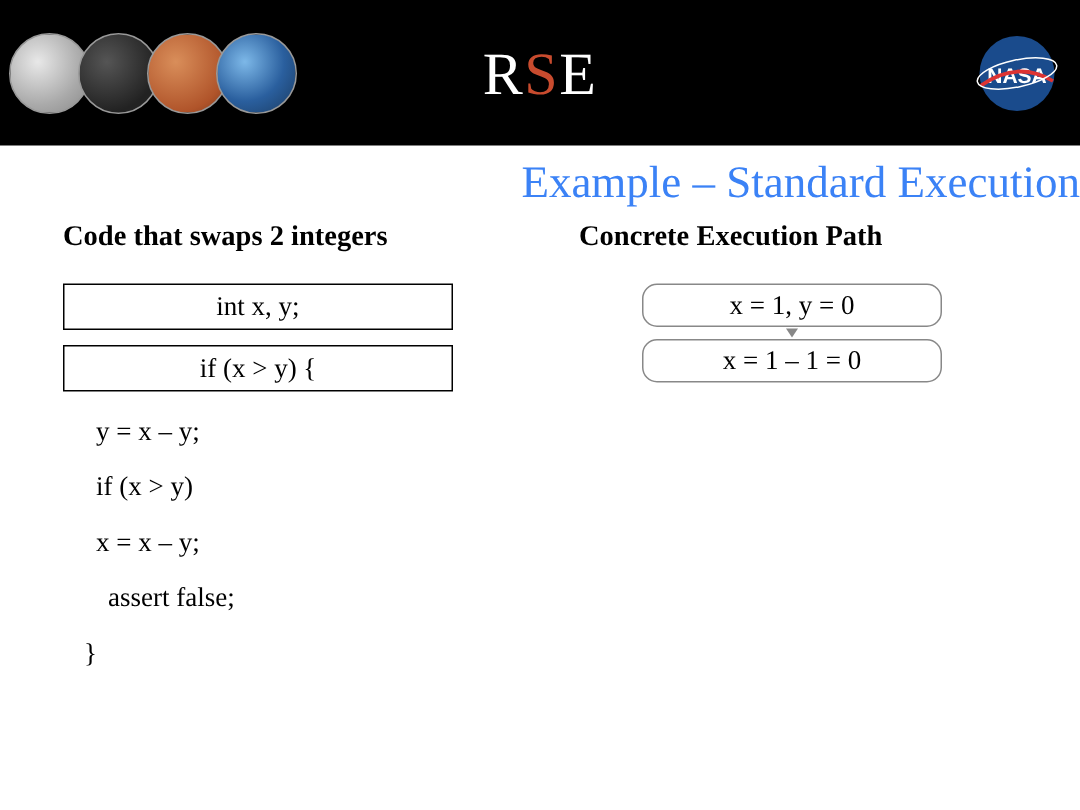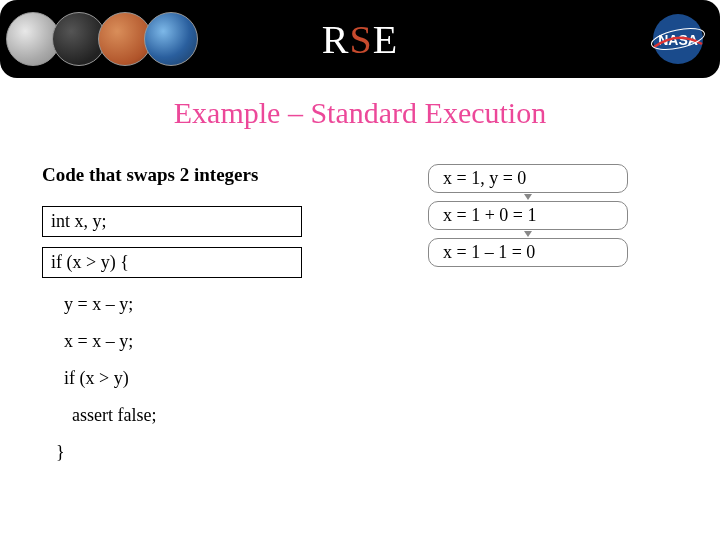--- a/index.html
+++ b/index.html
@@ -12,12 +12,11 @@
   }
   .header {
     width: 100%;
-    height: 78px;
+    height: 97px;
     background: #000;
     position: relative;
     display: flex;
     align-items: center;
-    border-radius: 17px;
   }
   .planets {
     display: flex;

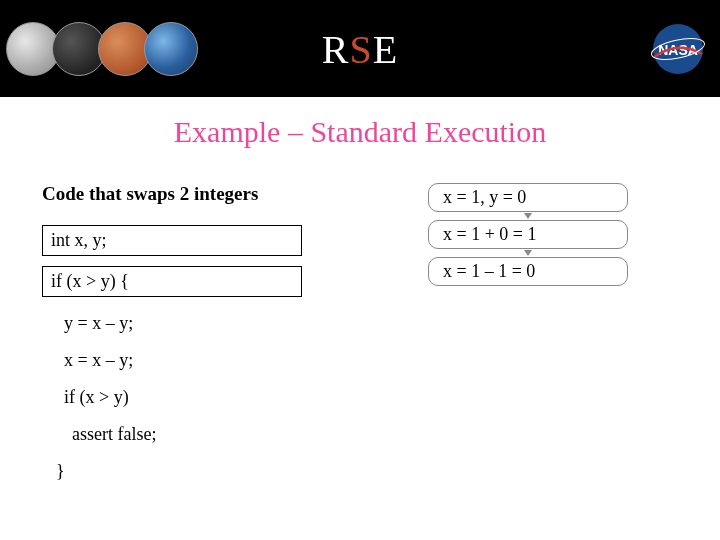--- a/index.html
+++ b/index.html
@@ -56,11 +56,11 @@
     height: 54px;
   }
   .title {
-    text-align: center;
+    text-align: right;
     font-size: 30px;
     font-weight: normal;
-    margin-top: 18px;
-    color: #ec4899;
+    margin-top: 8px;
+    color: #3b82f6;
   }
   .content {
     display: flex;

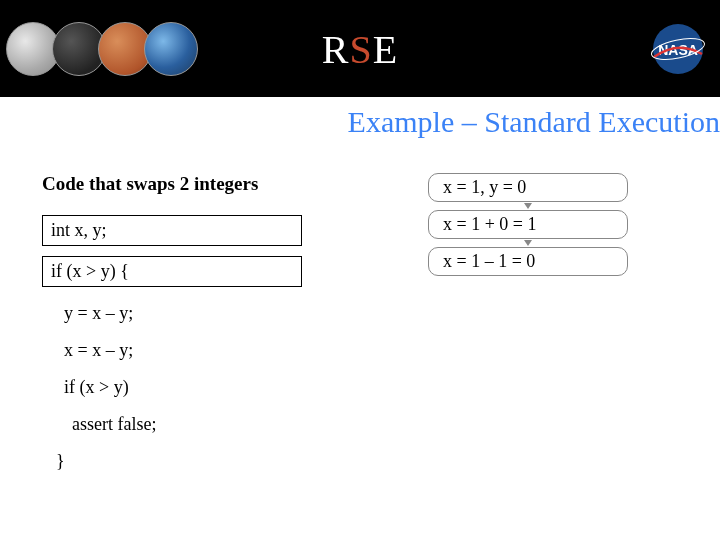--- a/index.html
+++ b/index.html
@@ -65,7 +65,6 @@
   .content {
     display: flex;
     padding: 8px 40px 0 42px;
-    margin-top: 26px;
   }
   .col {
     flex: 1;

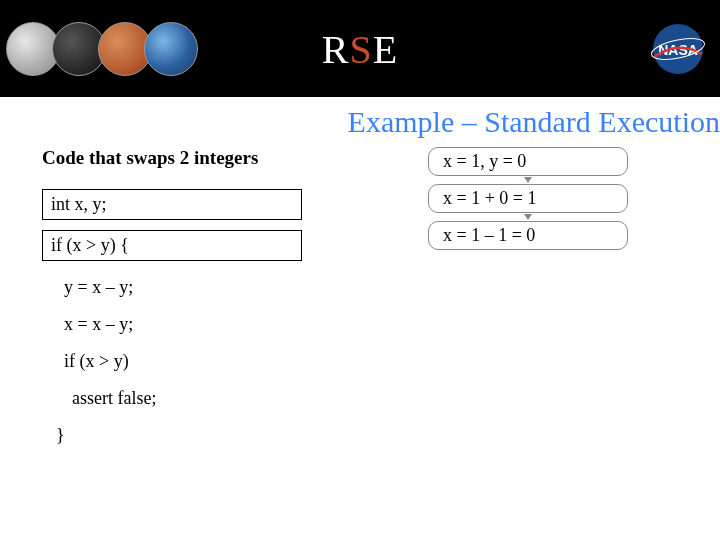--- a/index.html
+++ b/index.html
@@ -149,6 +149,7 @@
     <div class="code-line">}</div>
   </div>
   <div class="col right">
+    <div class="col-heading">Concrete Execution Path</div>
     <div class="steps">
       <div class="exec-step">x = 1, y = 0</div>
       <div class="exec-step">x = 1 + 0 = 1</div>

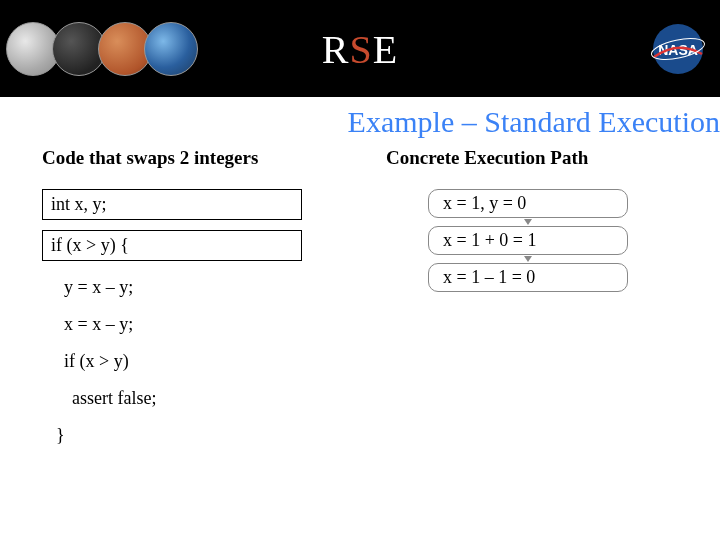--- a/index.html
+++ b/index.html
@@ -82,6 +82,7 @@
     font-size: 18px;
     margin-bottom: 10px;
     width: 260px;
+    text-align: center;
   }
   .code-line {
     font-size: 18px;

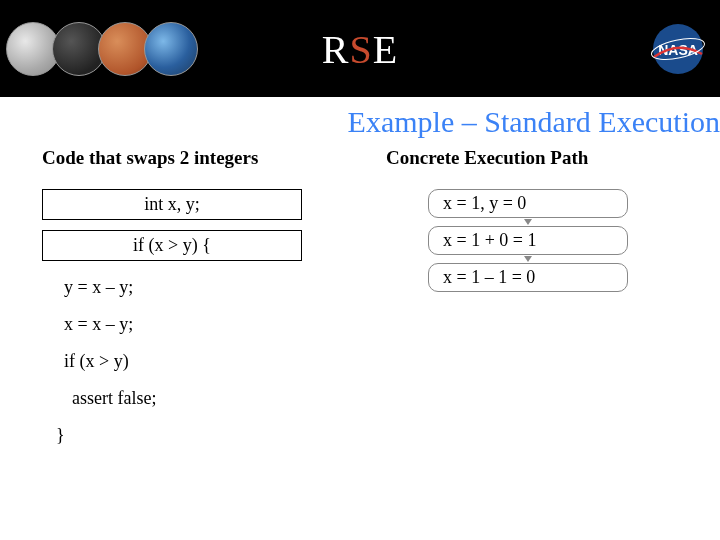--- a/index.html
+++ b/index.html
@@ -97,6 +97,7 @@
     border-radius: 10px;
     padding: 3px 14px;
     font-size: 18px;
+    text-align: center;
     width: 200px;
     margin: 0 auto 8px auto;
     position: relative;

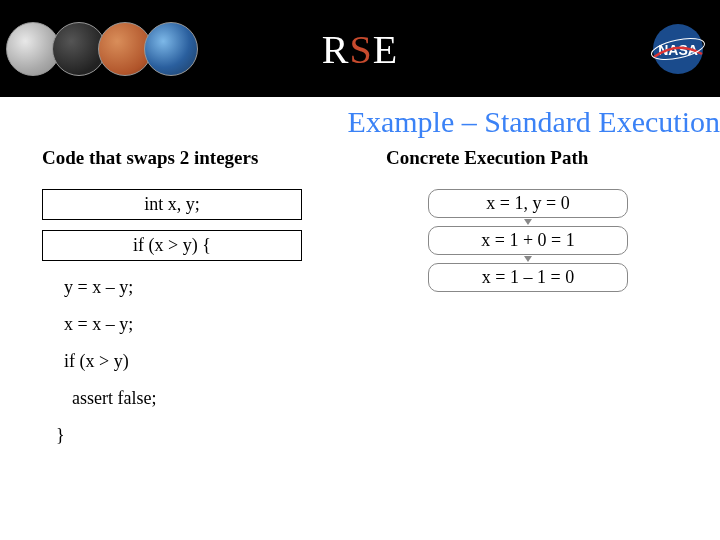--- a/index.html
+++ b/index.html
@@ -154,7 +154,6 @@
     <div class="col-heading">Concrete Execution Path</div>
     <div class="steps">
       <div class="exec-step">x = 1, y = 0</div>
-      <div class="exec-step">x = 1 + 0 = 1</div>
       <div class="exec-step">x = 1 – 1 = 0</div>
     </div>
   </div>

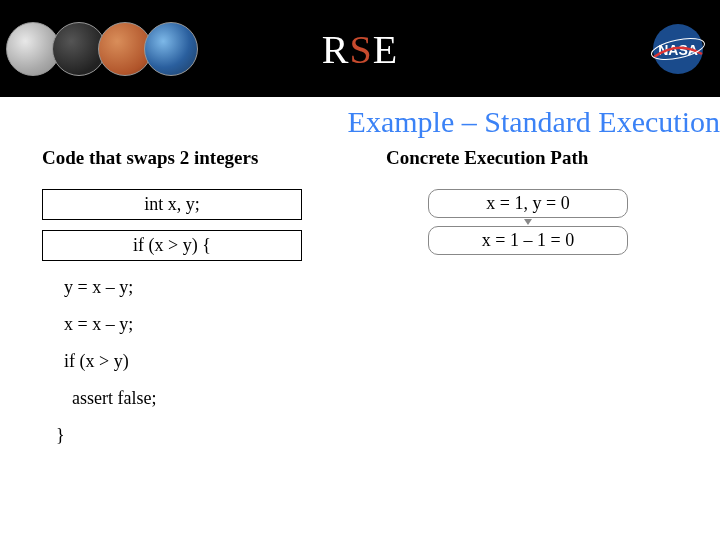--- a/index.html
+++ b/index.html
@@ -145,8 +145,8 @@
     <div class="code-box">int x, y;</div>
     <div class="code-box">if (x &gt; y) {</div>
     <div class="code-line indent">y = x – y;</div>
+    <div class="code-line indent">if (x &gt; y)</div>
     <div class="code-line indent">x = x – y;</div>
-    <div class="code-line indent">if (x &gt; y)</div>
     <div class="code-line indent2">assert false;</div>
     <div class="code-line">}</div>
   </div>

